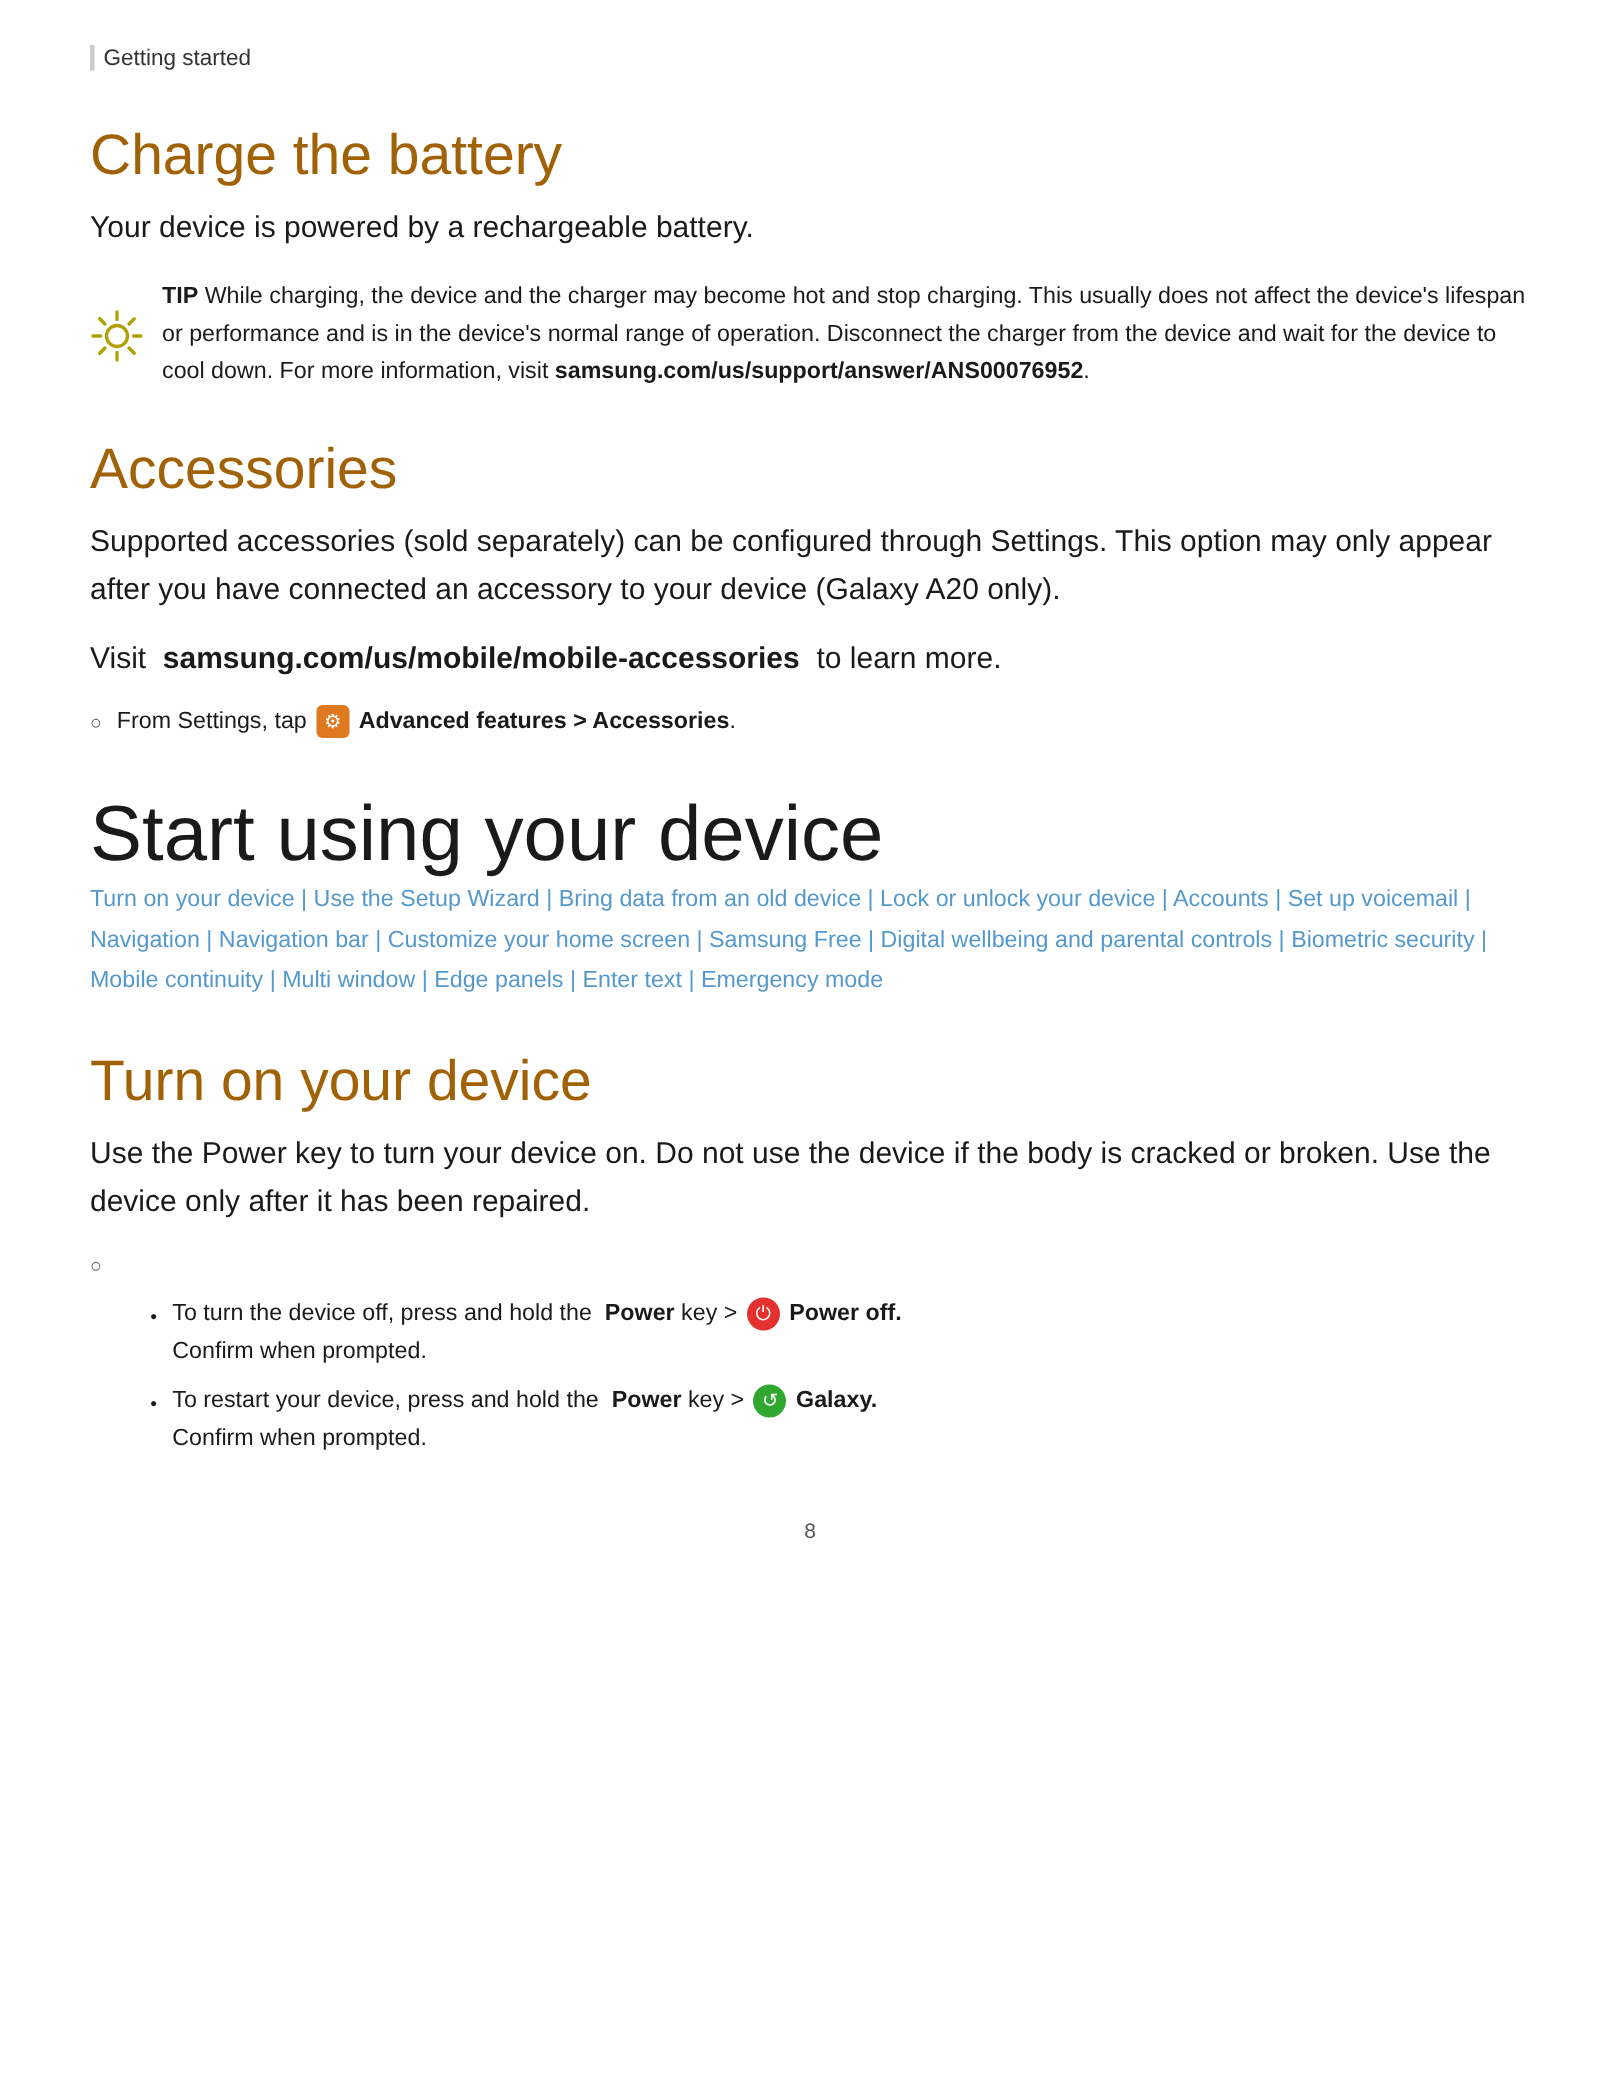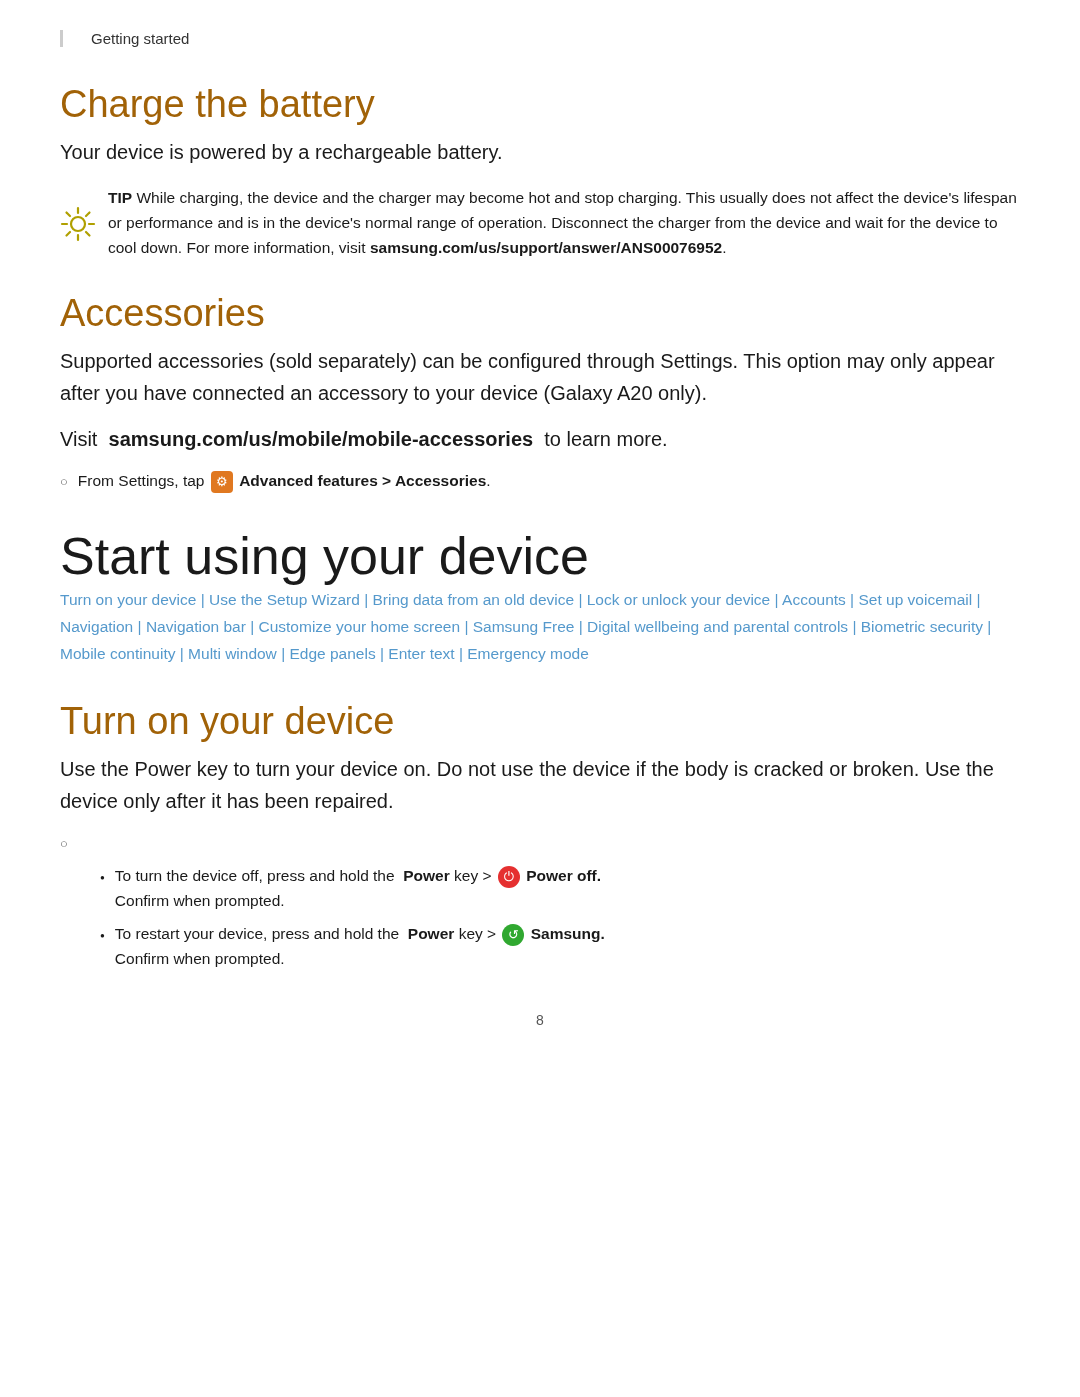--- a/index.html
+++ b/index.html
@@ -14,7 +14,7 @@
     }
     .page-header {
       border-left: 3px solid #ccc;
-      padding-left: 28px;
+      padding-left: 6px;
       margin-bottom: 36px;
       color: #333;
       font-size: 15px;

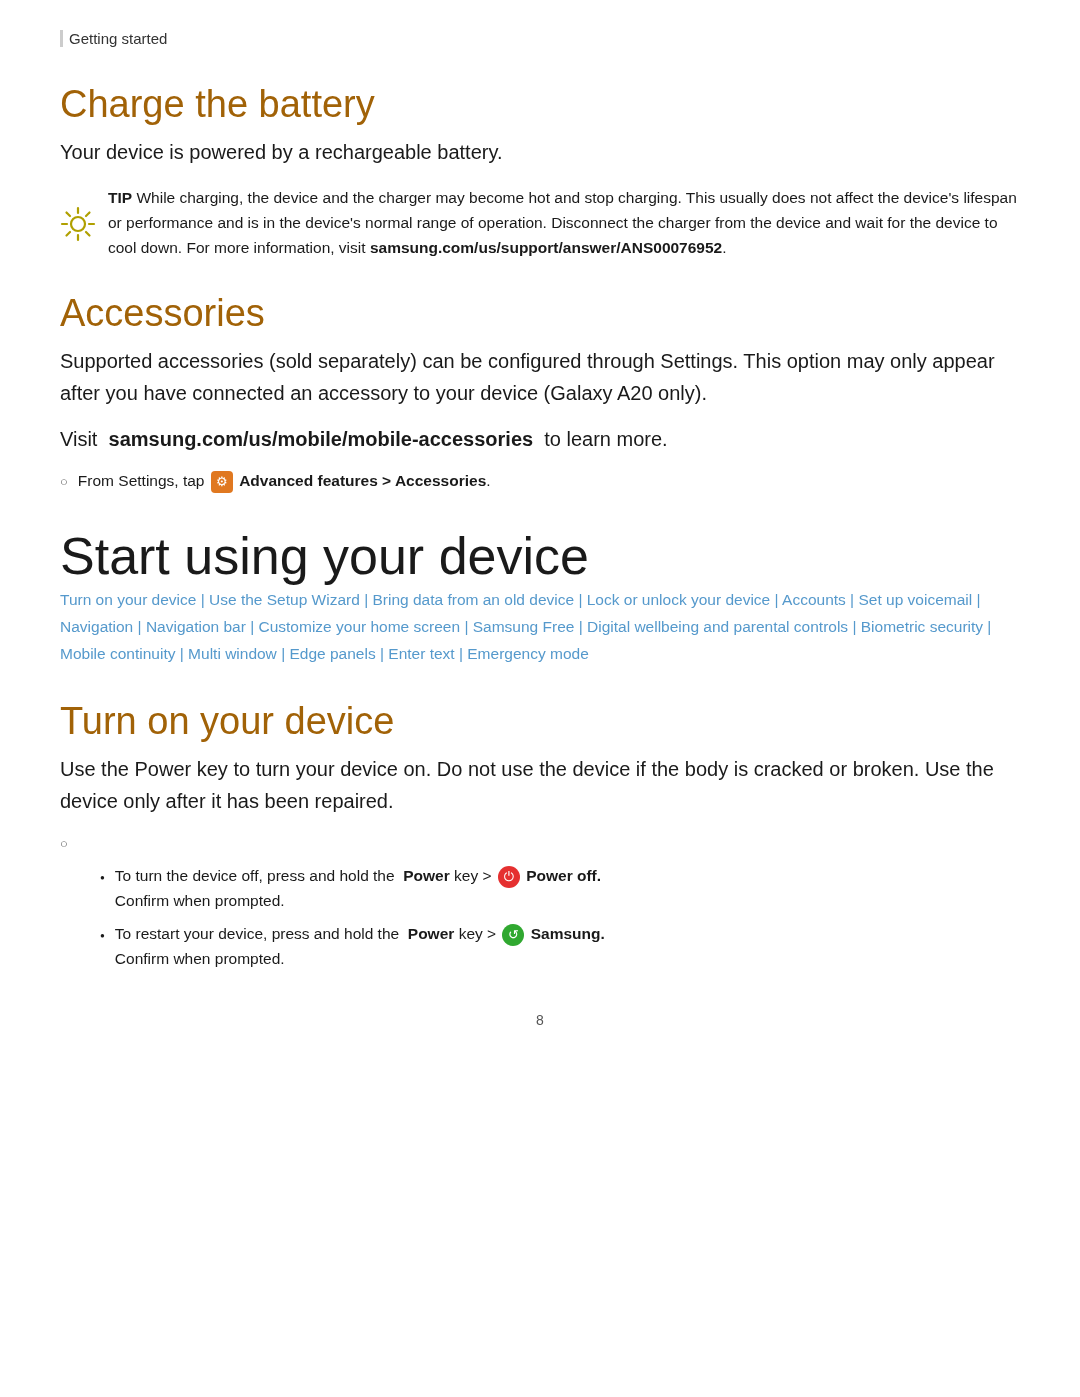--- a/index.html
+++ b/index.html
@@ -225,7 +225,7 @@
     <span class="dot">●</span>
     <span>
       <span>To restart your device, press and hold the</span>
-      &nbsp;<strong>Power</strong>&nbsp;<span>key &gt;</span>&nbsp;<span class="inline-icon icon-green">↺</span>&nbsp;<strong>Samsung.</strong><br>
+      &nbsp;<strong>Power</strong>&nbsp;<span>key &gt;</span>&nbsp;<span class="inline-icon icon-green">↺</span>&nbsp;<strong>Galaxy.</strong><br>
       <span>Confirm when prompted.</span>
     </span>
   </div>

